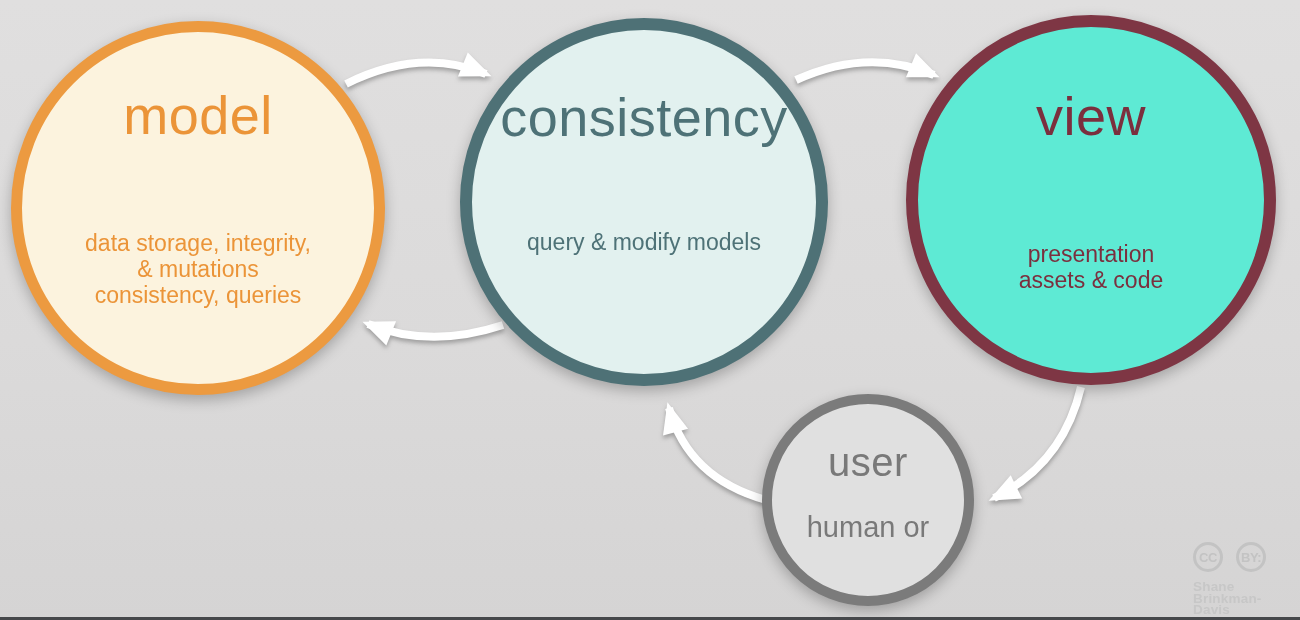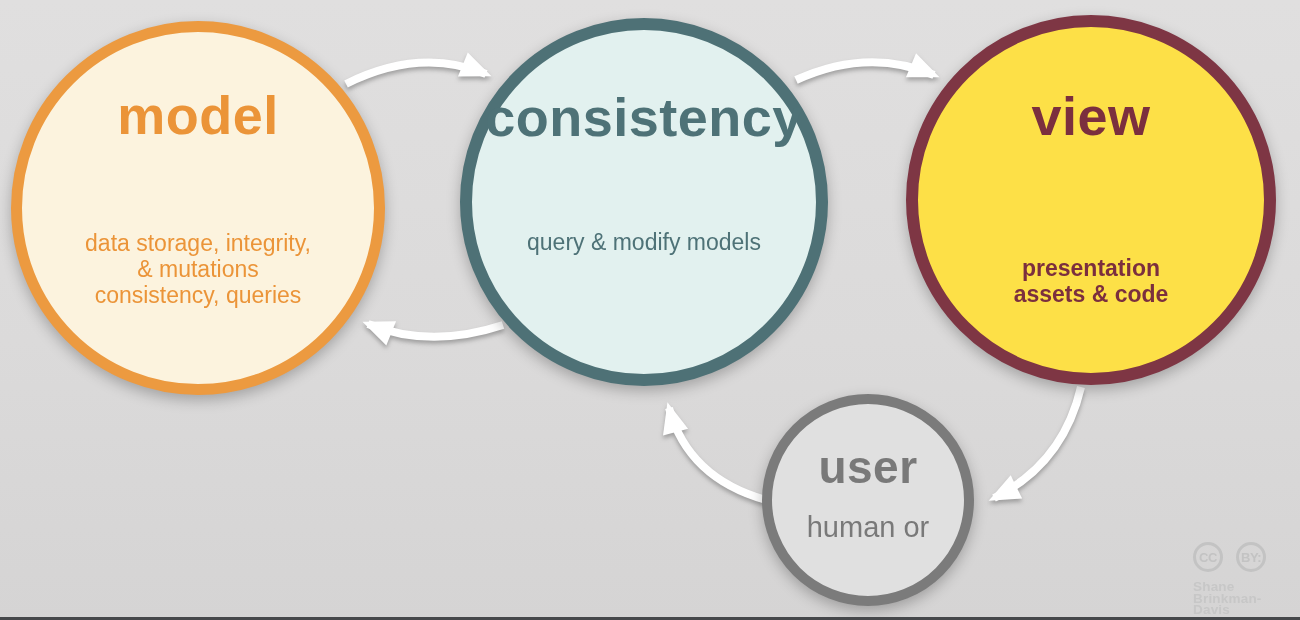--- a/index.html
+++ b/index.html
@@ -19,7 +19,7 @@
   }
   .node .node-title{
     position:absolute;left:0;width:100%;text-align:center;
-    font-weight:700;letter-spacing:0.5px;
+    font-weight:400;letter-spacing:0.5px;
   }
   .node .node-desc{
     position:absolute;left:0;width:100%;text-align:center;

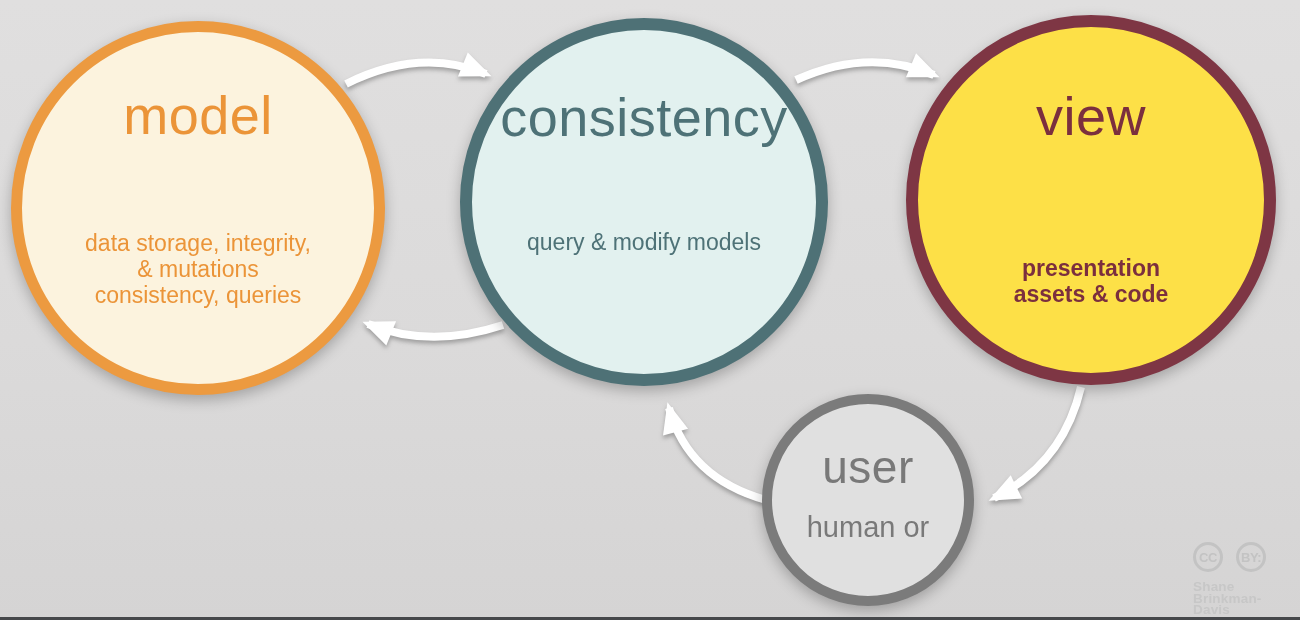--- a/index.html
+++ b/index.html
@@ -98,7 +98,7 @@
   </div>
 </div>
 
-<div class="node" id="node-view" style="border-color: rgb(126, 54, 68); background: #fde047; color: rgb(123, 47, 62);">
+<div class="node" id="node-view" style="border-color: rgb(126, 54, 68); background: #5eead4; color: rgb(123, 47, 62);">
   <div class="node-title">view</div>
   <div class="node-desc">
     <div>presentation</div>

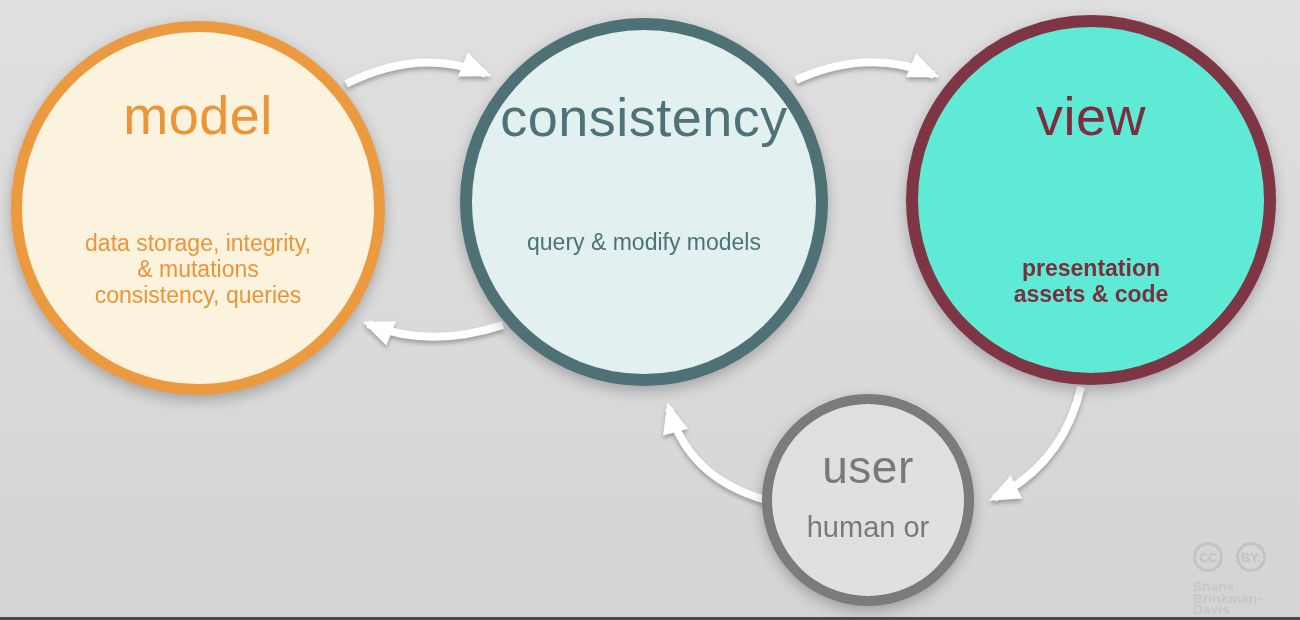--- a/index.html
+++ b/index.html
@@ -37,7 +37,7 @@
 
   #node-view{left:906px;top:15px;width:346px;height:346px;border-width:12px;}
   #node-view .node-title{top:58px;font-size:54px;}
-  #node-view .node-desc{top:216px;font-weight:bold;}
+  #node-view .node-desc{top:202px;}
 
   #node-user{left:762px;top:394px;width:192px;height:192px;border-width:10px;}
   #node-user .node-title{top:36px;font-size:46px;}

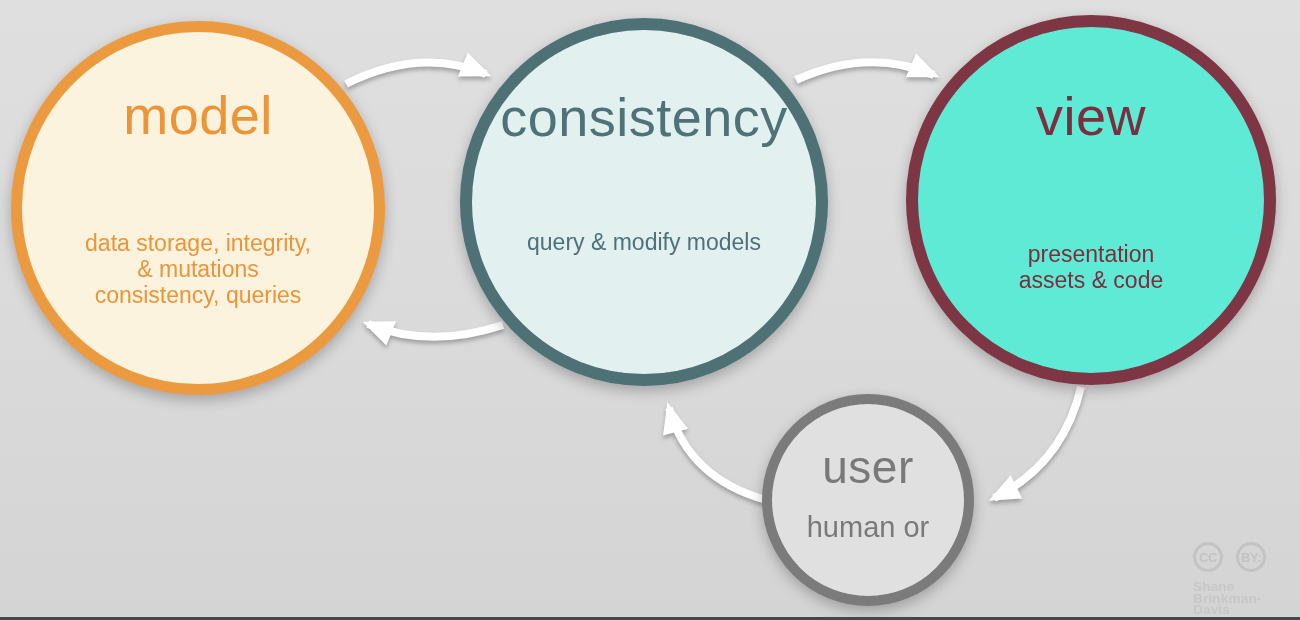--- a/index.html
+++ b/index.html
@@ -40,7 +40,7 @@
   #node-view .node-desc{top:202px;}
 
   #node-user{left:762px;top:394px;width:192px;height:192px;border-width:10px;}
-  #node-user .node-title{top:36px;font-size:46px;}
+  #node-user .node-title{top:36px;font-size:40px;}
   #node-user .node-desc{top:98px;font-size:29px;line-height:26px;}
 
   .arrows{

